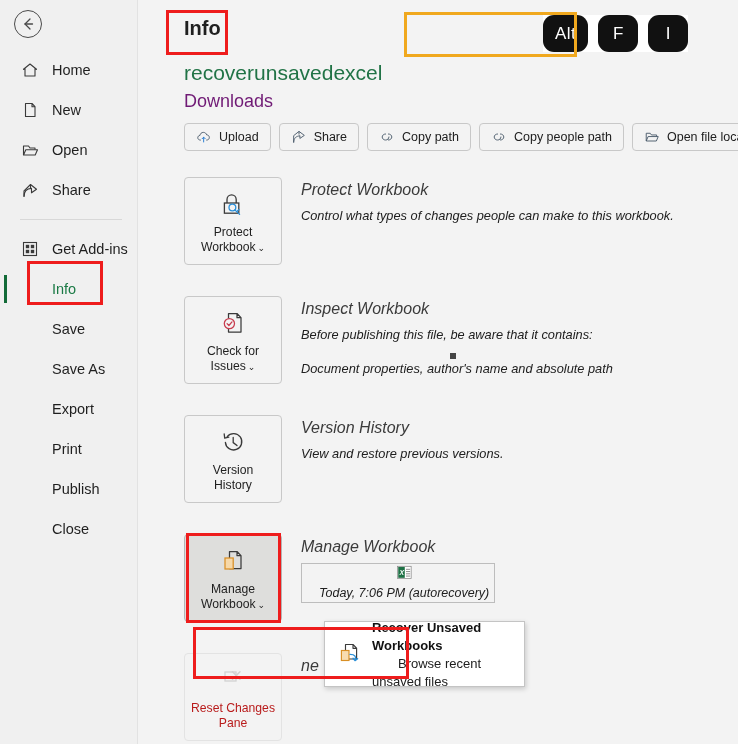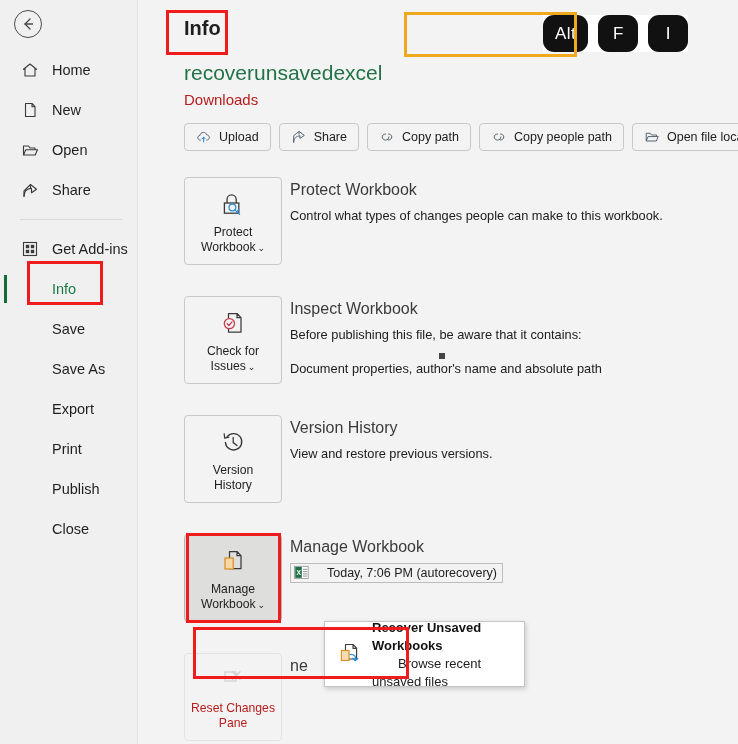--- a/index.html
+++ b/index.html
@@ -78,7 +78,7 @@
   }
   .file-loc {
     position: absolute; left: 46px; top: 91px;
-    font-size: 15px; color: #b91c1c;
+    font-size: 18px; color: #701a75;
   }
 
   .toolbar {

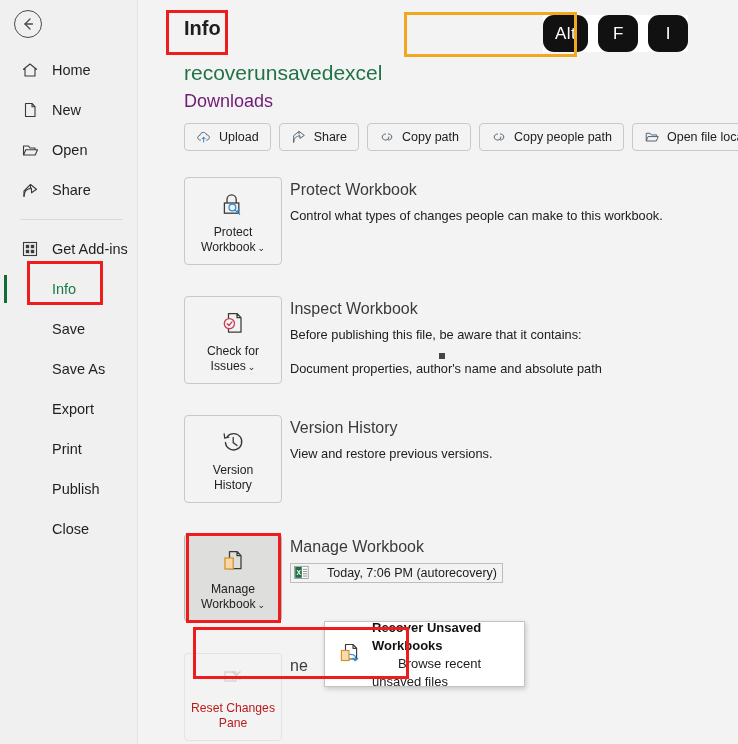--- a/index.html
+++ b/index.html
@@ -112,7 +112,7 @@
   .big-btn.disabled .blabel { color: #b91c1c; }
   .chev { font-size: 9px; margin-left: 2px; }
 
-  .sec-body { margin-left: 8px; padding-top: 4px; }
+  .sec-body { margin-left: 19px; padding-top: 4px; font-style: italic; }
   .sec-title { font-size: 16px; color: #3b3b3b; margin-bottom: 7px; }
   .sec-desc { font-size: 12.8px; color: #202020; line-height: 19px; }
   .bullet-row { display: flex; align-items: center; margin-top: 3px; flex-direction: column; }

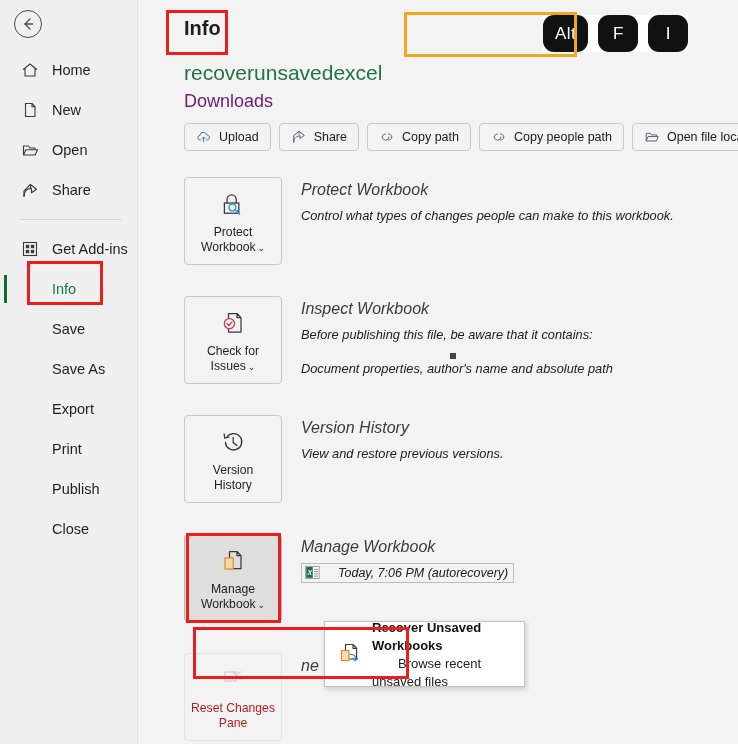--- a/index.html
+++ b/index.html
@@ -121,9 +121,9 @@
     margin: 6px 14px 0 6px;
   }
   .autorec {
-    display: inline-flex; align-items: center; gap: 18px;
+    display: inline-flex; align-items: center; gap: 6px;
     border: 1px solid #bdbdbd; background: #f3f3f3;
-    padding: 1px 5px 2px 3px; font-size: 12.5px; color: #202020;
+    padding: 1px 5px 2px 17px; font-size: 12.5px; color: #202020; flex-direction: column;
   }
 
   

